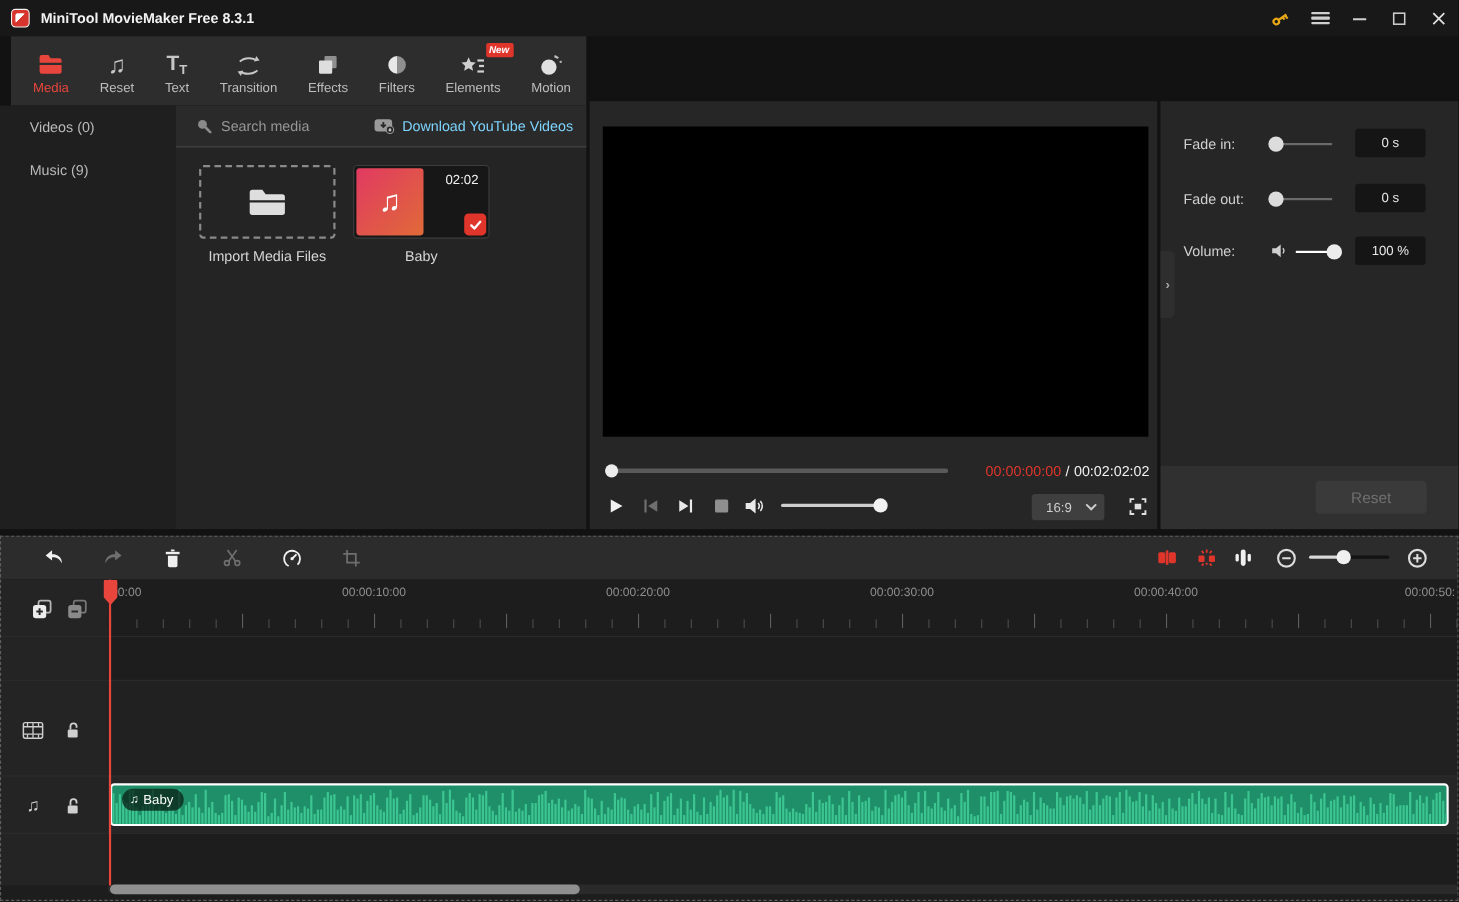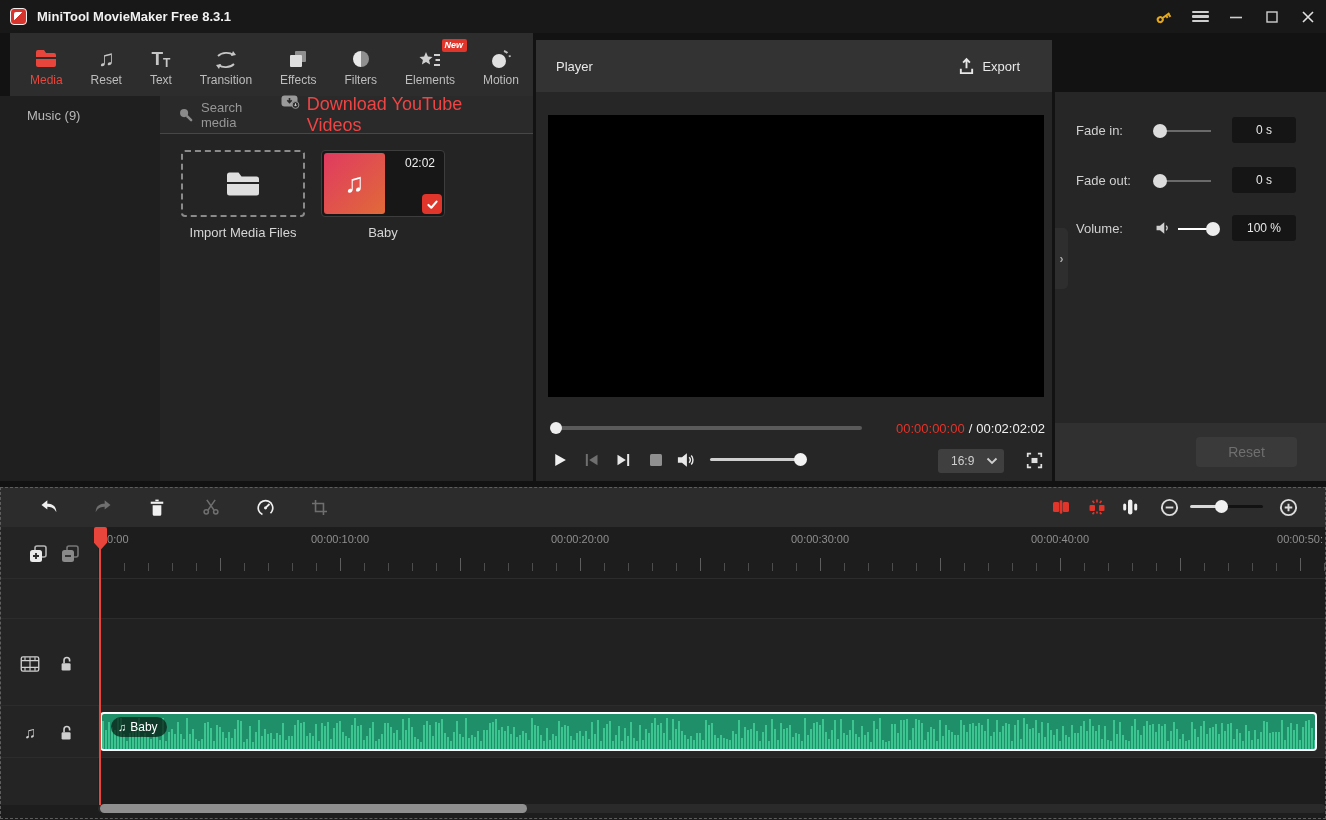--- a/index.html
+++ b/index.html
@@ -288,18 +288,6 @@
     <div class="media-card-label">Baby</div>
   </div>
 
-  <div class="player-header">
-    <span class="ph-title">Player</span>
-    <div class="export-btn">
-      <span>
-        <svg width="17" height="18" viewBox="0 0 18 19">
-            <path d="M9 12 V2.5 M5.4 6 L9 2.2 L12.6 6" fill="none" stroke="#e8e8e8" stroke-width="2"></path>
-            <path d="M3 12.5 v4.5 h12 v-4.5" fill="none" stroke="#e8e8e8" stroke-width="2"></path>
-          </svg>
-      </span>
-      <span>Export</span>
-    </div>
-  </div>
   <div class="player-body">
     <div class="video-preview"></div>
     <div class="seek-track">

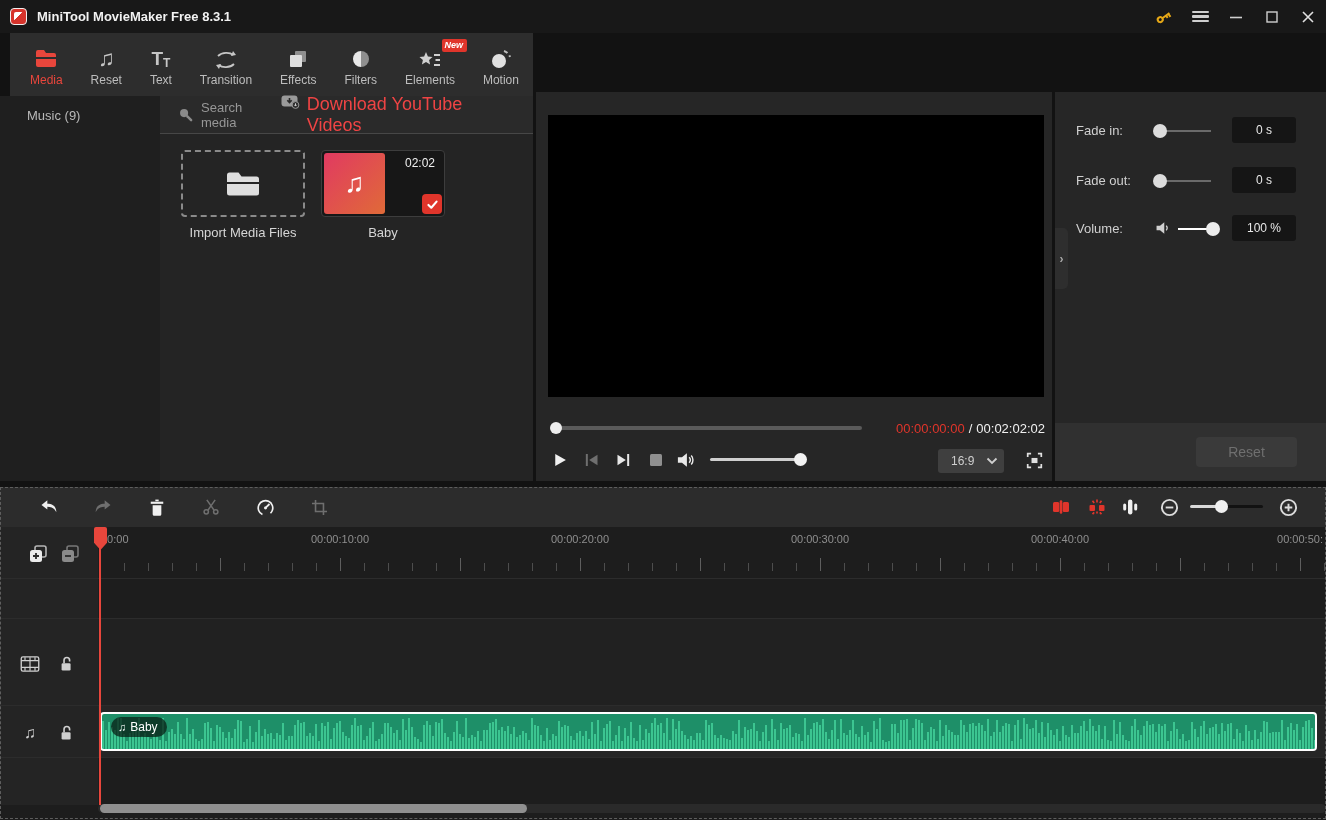--- a/index.html
+++ b/index.html
@@ -237,6 +237,9 @@
   </div>
 
   <div class="sidebar">
+    <div class="side-item">
+        <span>Videos (0)</span>
+      </div>
     <div class="side-item">
         <span>Music (9)</span>
       </div>

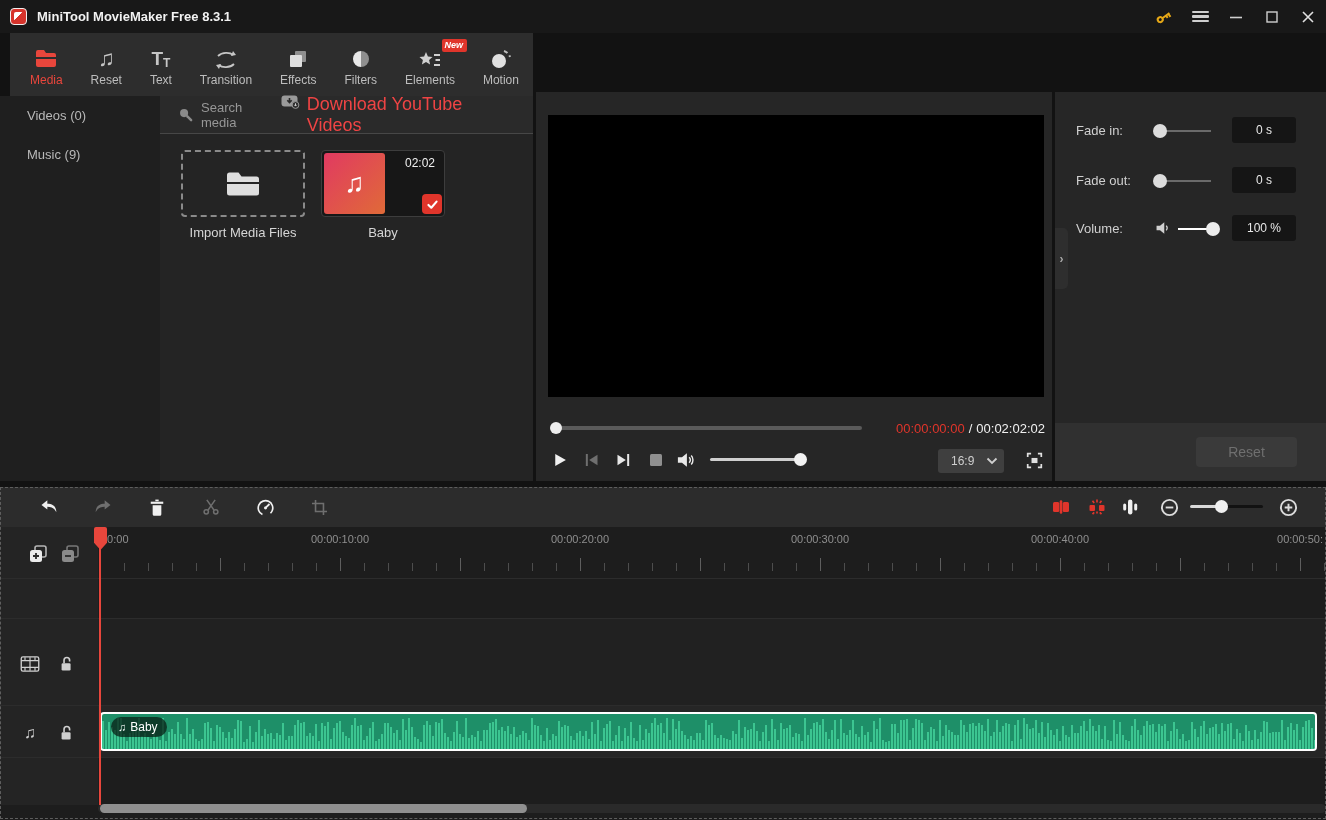--- a/index.html
+++ b/index.html
@@ -41,7 +41,7 @@
   .media-panel{position:absolute;left:160px;top:96px;width:373px;height:385px;background:#242424;}
   .media-topbar{position:absolute;left:0;top:0;width:373px;height:38px;background:#2a2a2a;border-bottom:1px solid #474747;display:flex;align-items:center;}
   .searchbox{display:flex;align-items:center;margin-left:18px;color:#979797;font-size:13px;gap:8px;}
-  .ytbox{display:flex;margin-left:auto;margin-right:12px;color:#ef4444;font-size:18px;gap:7px;}
+  .ytbox{display:flex;margin-left:auto;margin-right:12px;color:#7dd3fc;font-size:13px;gap:7px;}
   .import-card{position:absolute;left:21px;top:54px;width:124px;height:67px;border:2px dashed #8a8a8a;border-radius:4px;display:flex;align-items:center;justify-content:center;}
   .import-label{position:absolute;left:21px;top:129px;width:124px;text-align:center;font-size:13px;color:#d6d6d6;}
   .media-card{position:absolute;left:161px;top:54px;width:124px;height:67px;background:#171717;border:1px solid #3d3d3d;border-radius:4px;}

